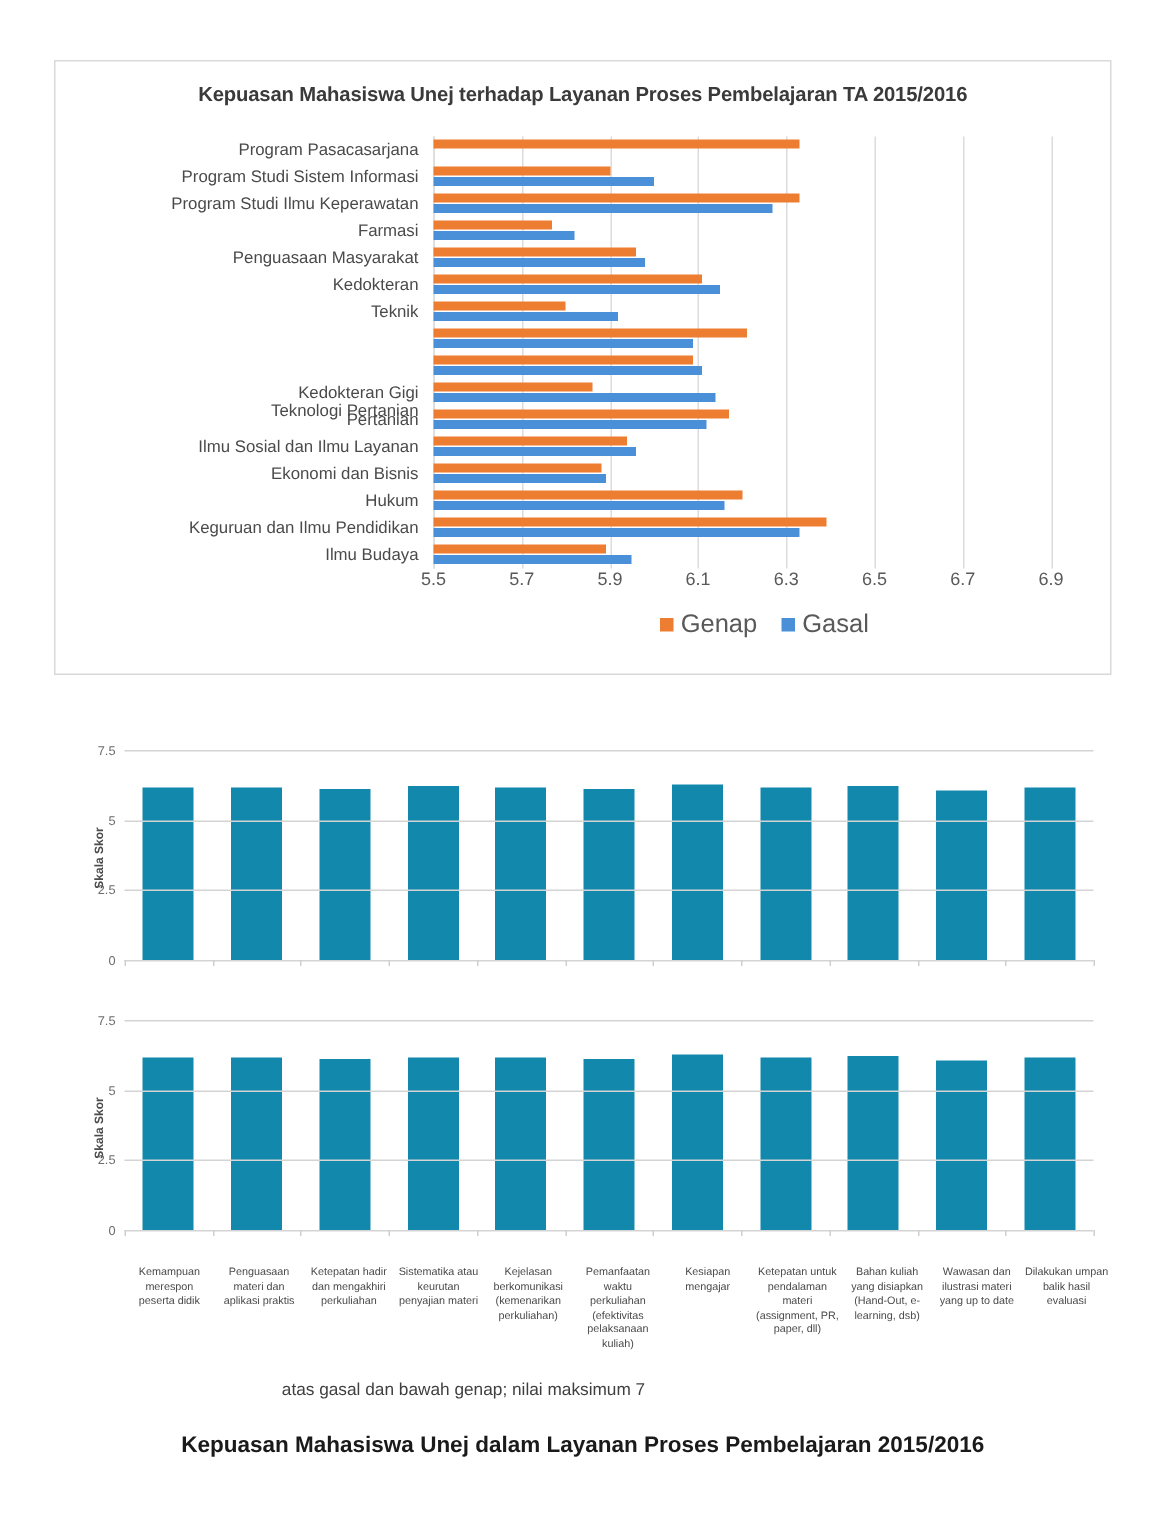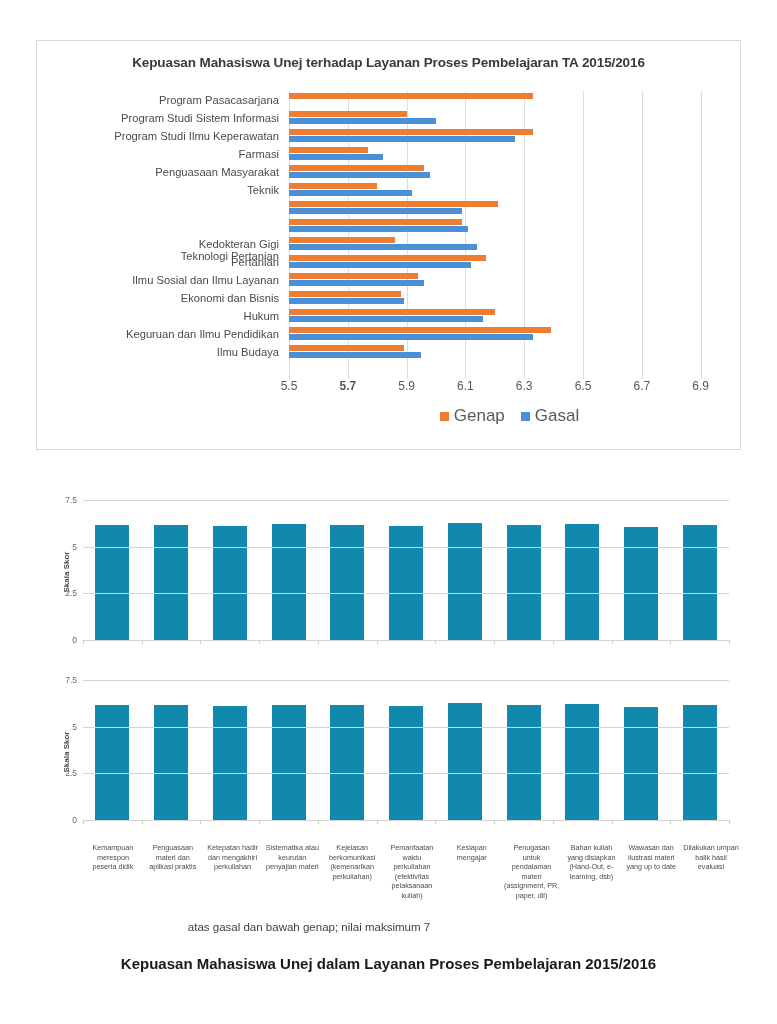--- a/index.html
+++ b/index.html
@@ -98,6 +98,11 @@
           <div class="c1-bar gasal" style="width: 141.12px;"></div>
         </div>
         <div class="c1-row" style="height: 18px;">
+          <div class="c1-label" style="line-height: 18px;">Kedokteran</div>
+          <div class="c1-bar genap" style="width: 179.34px;"></div>
+          <div class="c1-bar gasal" style="width: 191.1px;"></div>
+        </div>
+        <div class="c1-row" style="height: 18px;">
           <div class="c1-label" style="line-height: 18px;">Teknik</div>
           <div class="c1-bar genap" style="width: 88.2px;"></div>
           <div class="c1-bar gasal" style="width: 123.48px;"></div>

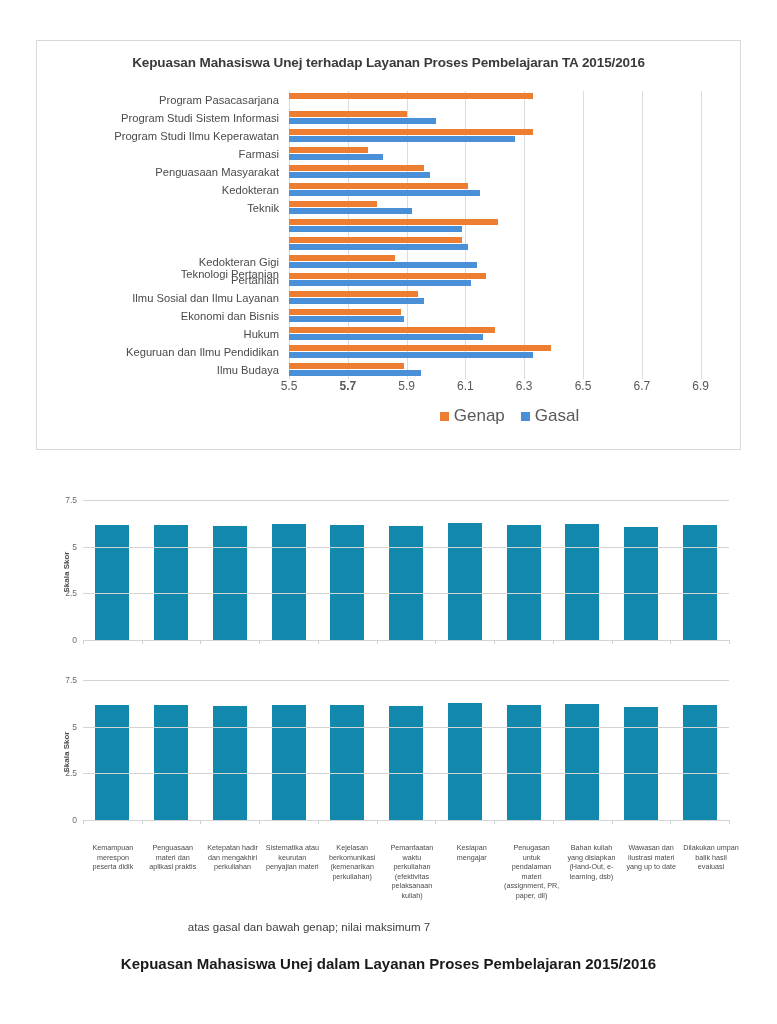--- a/index.html
+++ b/index.html
@@ -155,7 +155,7 @@
   </div>
   <div id="c1-xaxis">
       <div class="c1-tick" style="left: 0px;">5.5</div>
-      <div class="c1-tick" style="left: 58.8px; font-weight: bold;">5.7</div>
+      <div class="c1-tick" style="left: 58.8px;">5.7</div>
       <div class="c1-tick" style="left: 117.6px;">5.9</div>
       <div class="c1-tick" style="left: 176.4px;">6.1</div>
       <div class="c1-tick" style="left: 235.2px;">6.3</div>

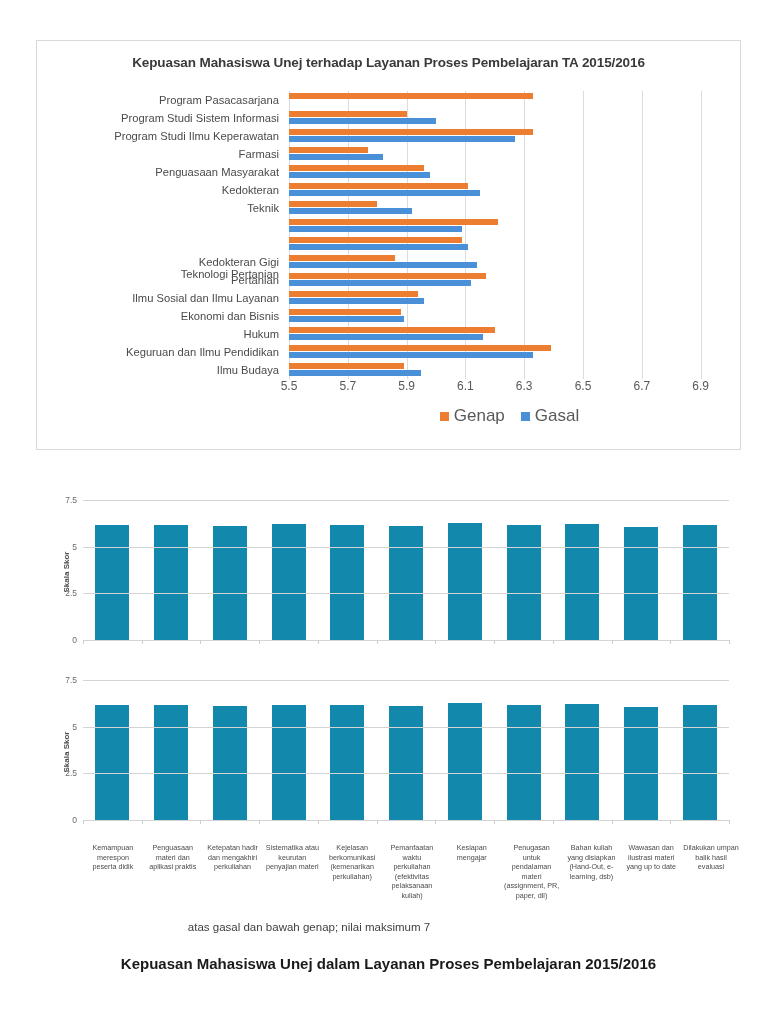--- a/index.html
+++ b/index.html
@@ -309,7 +309,7 @@
     <div class="cat-label">Kejelasan berkomunikasi (kemenarikan perkuliahan)</div>
     <div class="cat-label">Pemanfaatan waktu perkuliahan (efektivitas pelaksanaan kuliah)</div>
     <div class="cat-label">Kesiapan mengajar</div>
-    <div class="cat-label">Penugasan untuk pendalaman materi (assignment, PR, paper, dll)</div>
+    <div class="cat-label">Ketepatan untuk pendalaman materi (assignment, PR, paper, dll)</div>
     <div class="cat-label">Bahan kuliah yang disiapkan (Hand-Out, e-learning, dsb)</div>
     <div class="cat-label">Wawasan dan ilustrasi materi yang up to date</div>
     <div class="cat-label">Dilakukan umpan balik hasil evaluasi</div>

